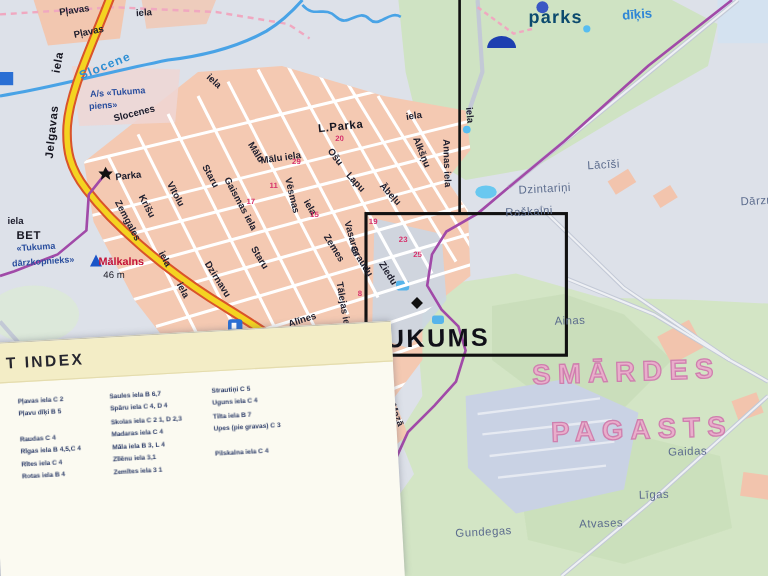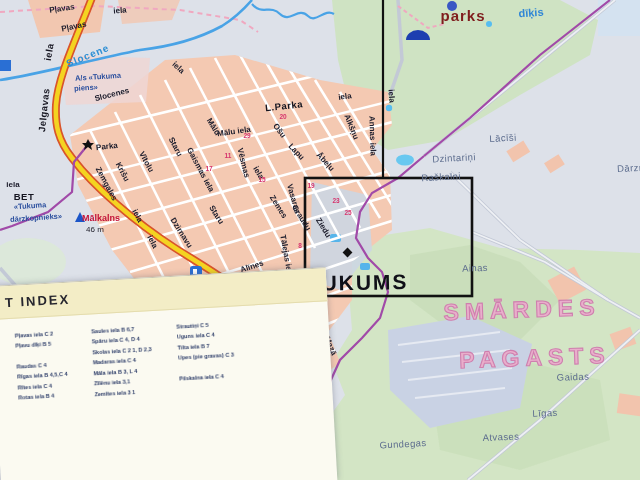--- a/index.html
+++ b/index.html
@@ -16,7 +16,7 @@
   .num {font-size:6.5px;font-weight:700;color:#d6336c;}
   .peak{font-size:9px;font-weight:700;color:#c31238;}
   .elev{font-size:8px;color:#23232e;}
-  .parks{font-size:15px;font-weight:700;color:#7f1d1d;letter-spacing:1px;}
+  .parks{font-size:15px;font-weight:700;color:#0c4a6e;letter-spacing:1px;}
   .dikis{font-size:11px;font-weight:700;color:#2f86d6;}
   .big {font-size:21px;font-weight:700;color:#101018;letter-spacing:2px;}
   .outline{font-size:23px;font-weight:700;letter-spacing:6px;color:#e9aecb;

